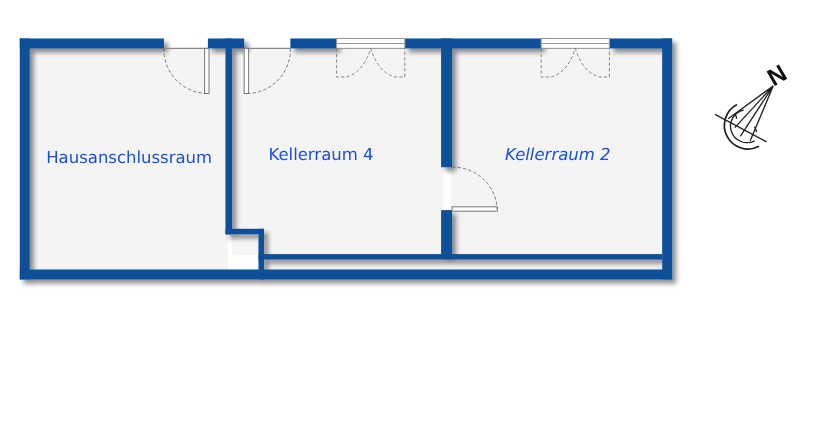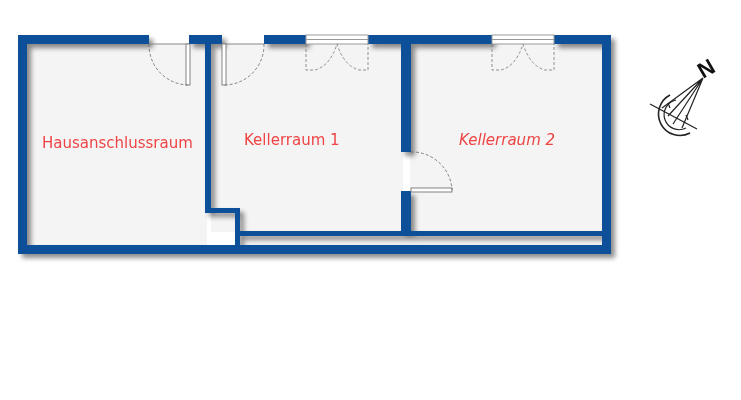--- a/index.html
+++ b/index.html
@@ -6,7 +6,7 @@
   body { width:741px; height:400px; background:#ffffff; position:relative; overflow:hidden;
          font-family:"DejaVu Sans", "Liberation Sans", sans-serif; }
   .plan { position:absolute; left:0; top:0; width:741px; height:400px; }
-  .label { position:absolute; font-size:15px; color:#ef4444; white-space:nowrap; }
+  .label { position:absolute; font-size:15px; color:#1d4ed8; white-space:nowrap; }
 </style>
 </head>
 <body>

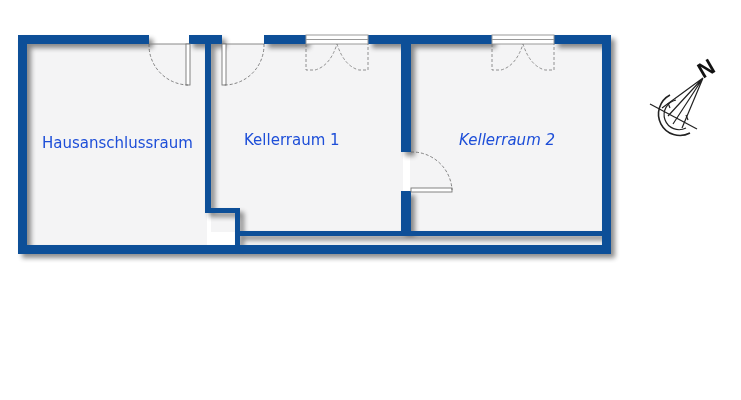--- a/index.html
+++ b/index.html
@@ -95,7 +95,7 @@
 </svg>
 
 <div class="label" style="left:42px; top:134px;">Hausanschlussraum</div>
-<div class="label" style="left:244px; top:131px;">Kellerraum 1</div>
+<div class="label" style="left:244px; top:131px;">Kellerraum 4</div>
 <div class="label" style="left:459px; top:131px;font-style:italic;">Kellerraum 2</div>
 
 </body></html>

